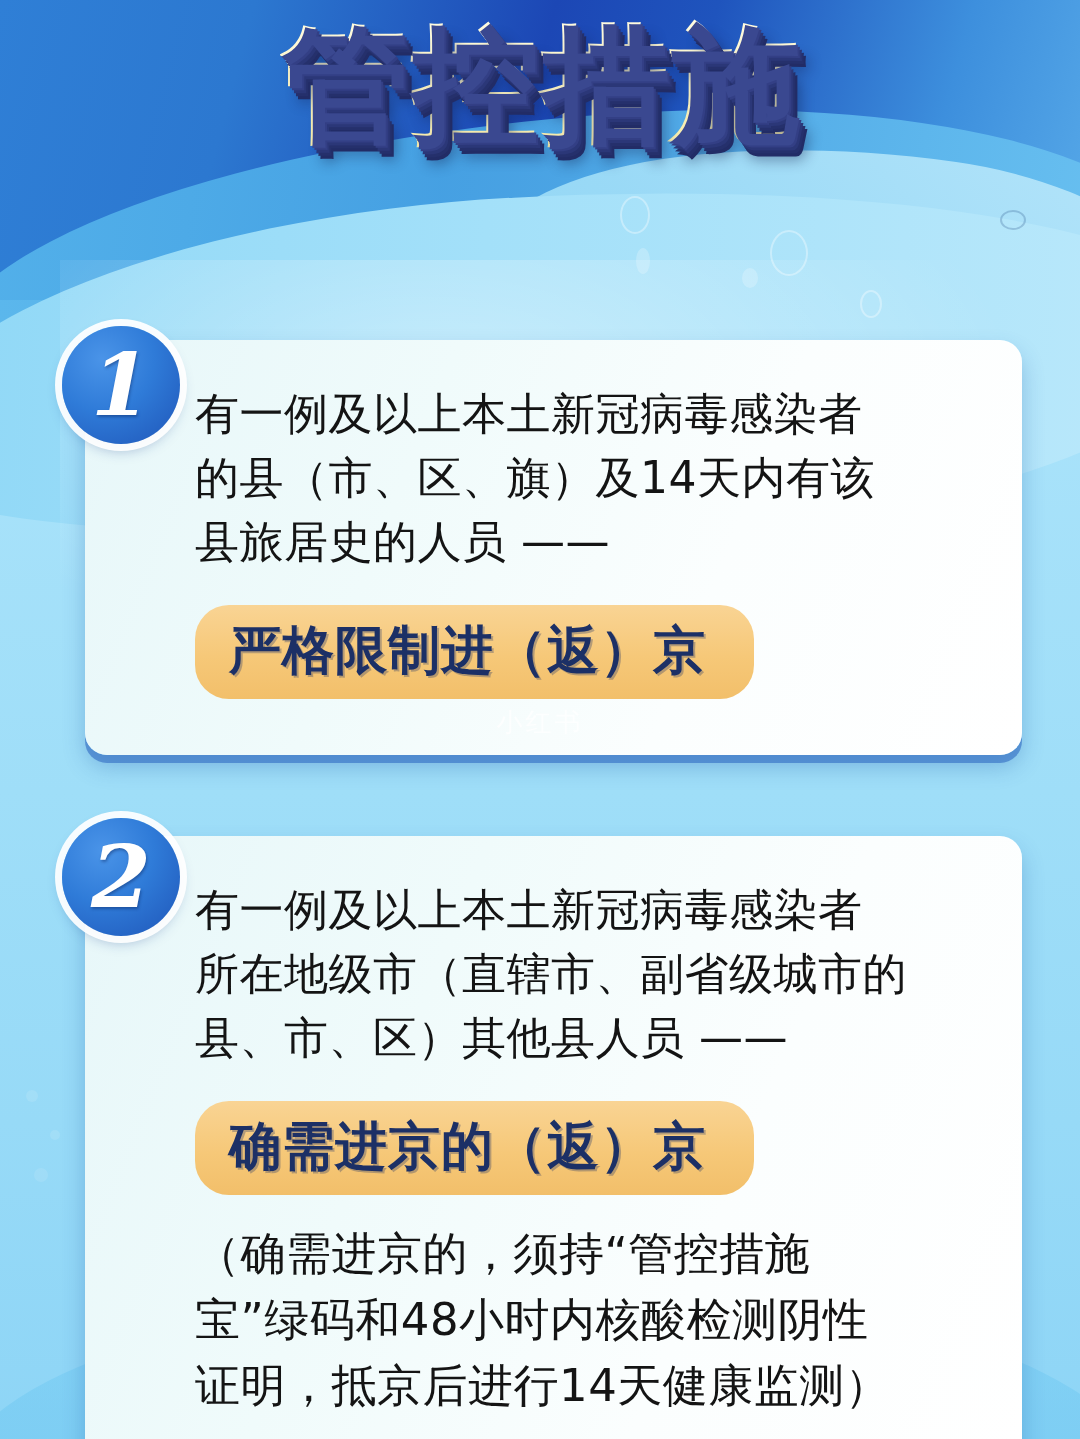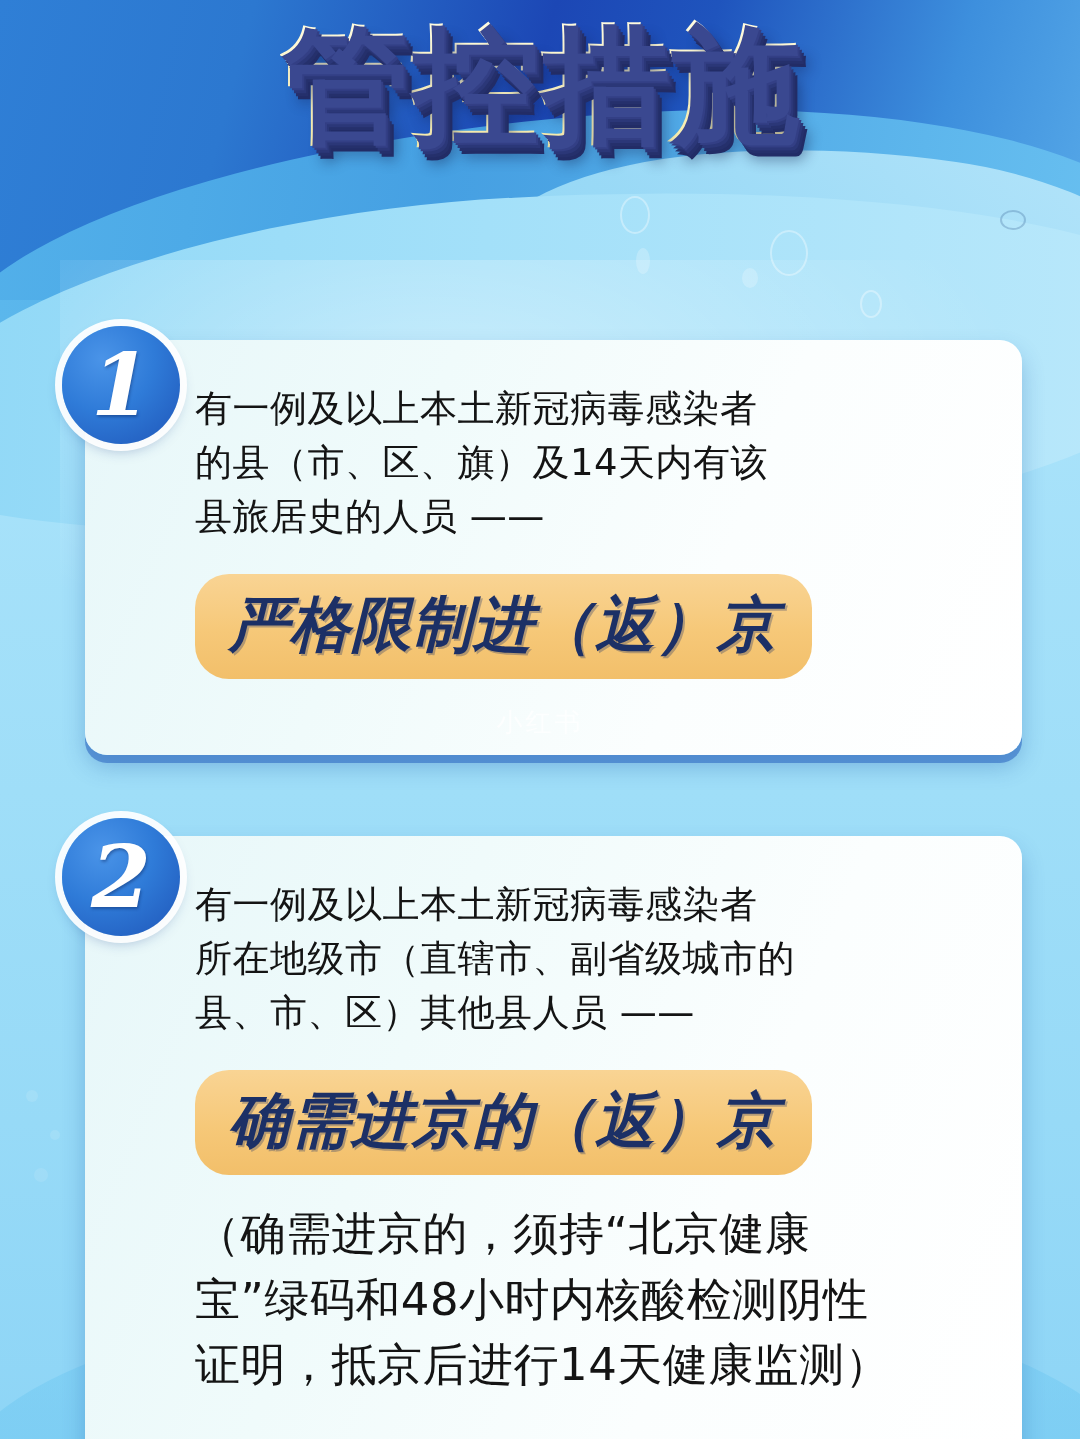--- a/index.html
+++ b/index.html
@@ -161,7 +161,7 @@
 
   .para {
     font-family: "DejaVu Sans", "Liberation Sans", sans-serif;
-    font-size: 37px;
+    font-size: 44px;
     line-height: 1.46;
     color: #141414;
     letter-spacing: 0.5px;

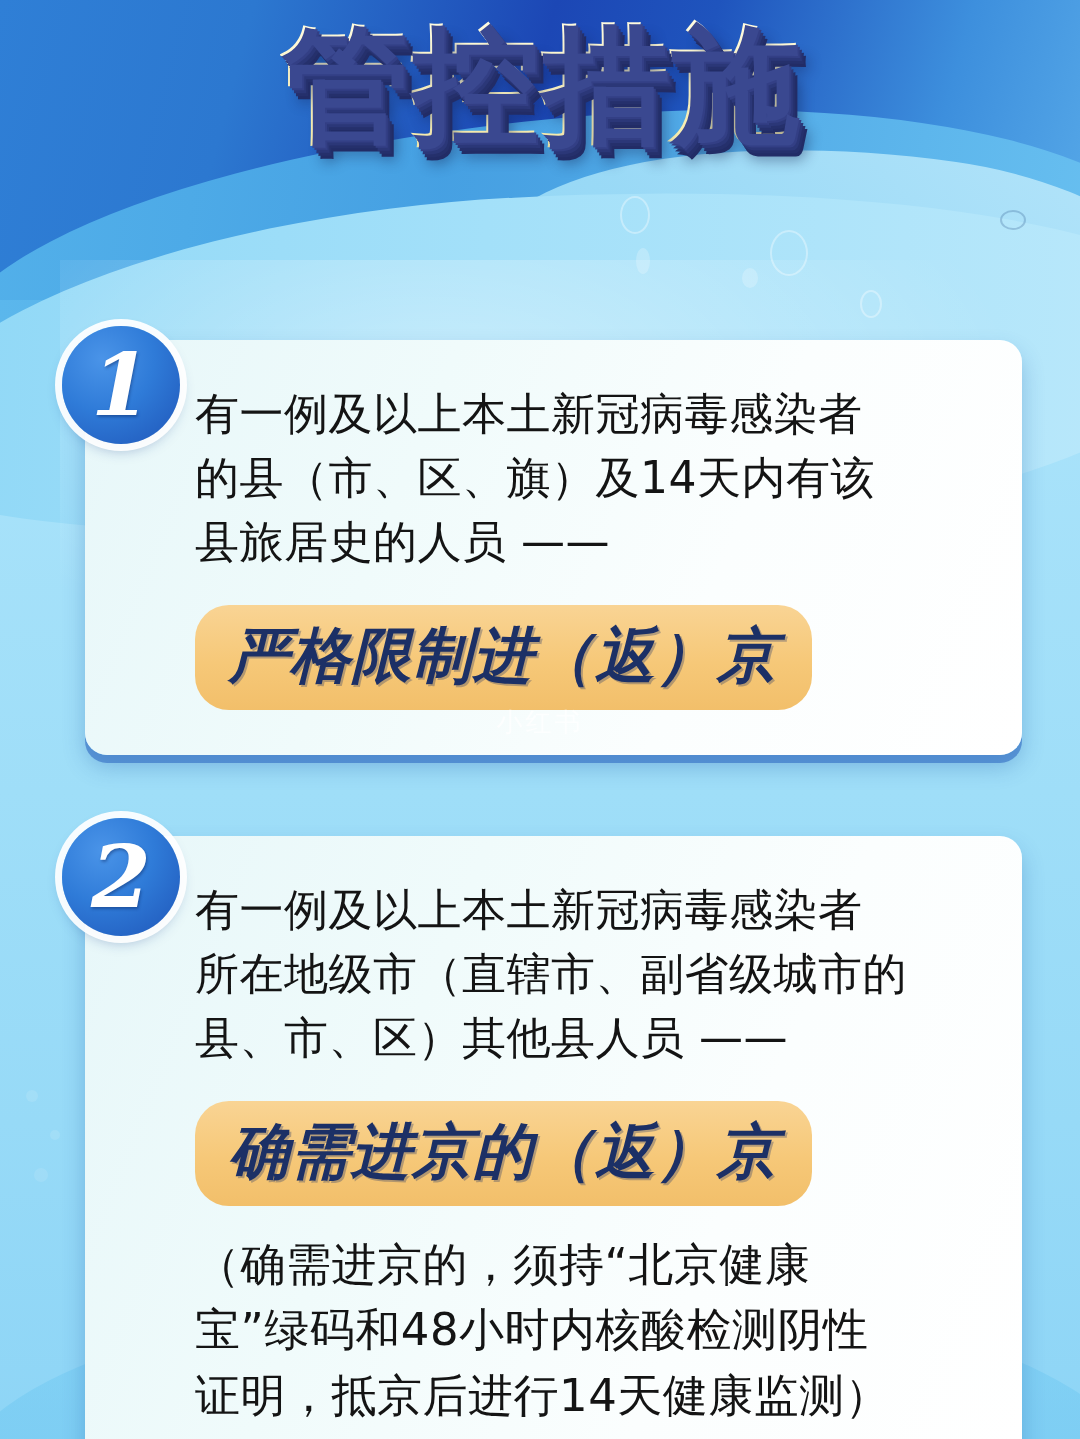--- a/index.html
+++ b/index.html
@@ -175,16 +175,15 @@
     display: inline-block;
     background: linear-gradient(180deg, #f9d494 0%, #f6c878 55%, #f2bf6a 100%);
     border-radius: 34px;
-    padding: 12px 34px 16px 34px;
-    font-family: "DejaVu Sans", "Liberation Sans", sans-serif;
-    font-size: 60px;
+    padding: 12px 48px 16px 34px;
+    font-family: "DejaVu Sans", "Liberation Sans", sans-serif;
+    font-size: 52px;
     font-weight: bold;
     line-height: 1.28;
     color: #1c3066;
     letter-spacing: 1px;
     white-space: nowrap;
     text-shadow: 2px 2px 0 rgba(28,48,102,.30);
-    font-style: italic;
   }
 
   .note {

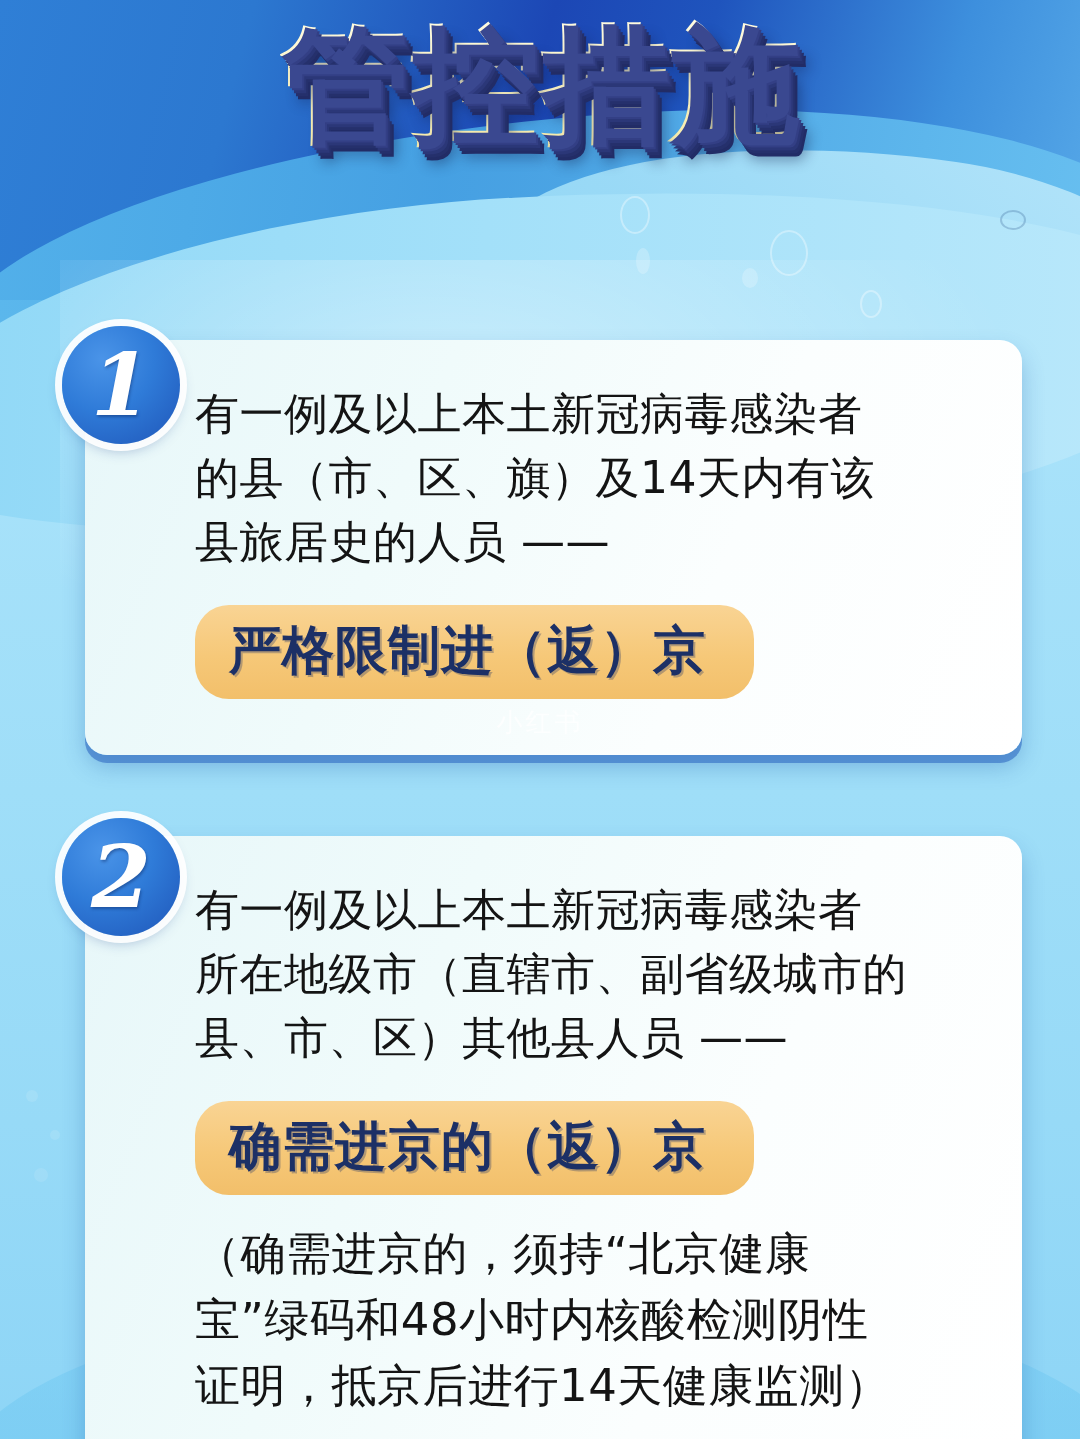--- a/index.html
+++ b/index.html
@@ -257,7 +257,7 @@
       <div class="pill-row">
         <span class="pill">确需进京的（返）京</span>
       </div>
-      <div class="note">（确需进京的，须持“北京健康
+      <div class="note">（确需进京的，须持“管控措施
 宝”绿码和48小时内核酸检测阴性
 证明，抵京后进行14天健康监测）</div>
     </div>

